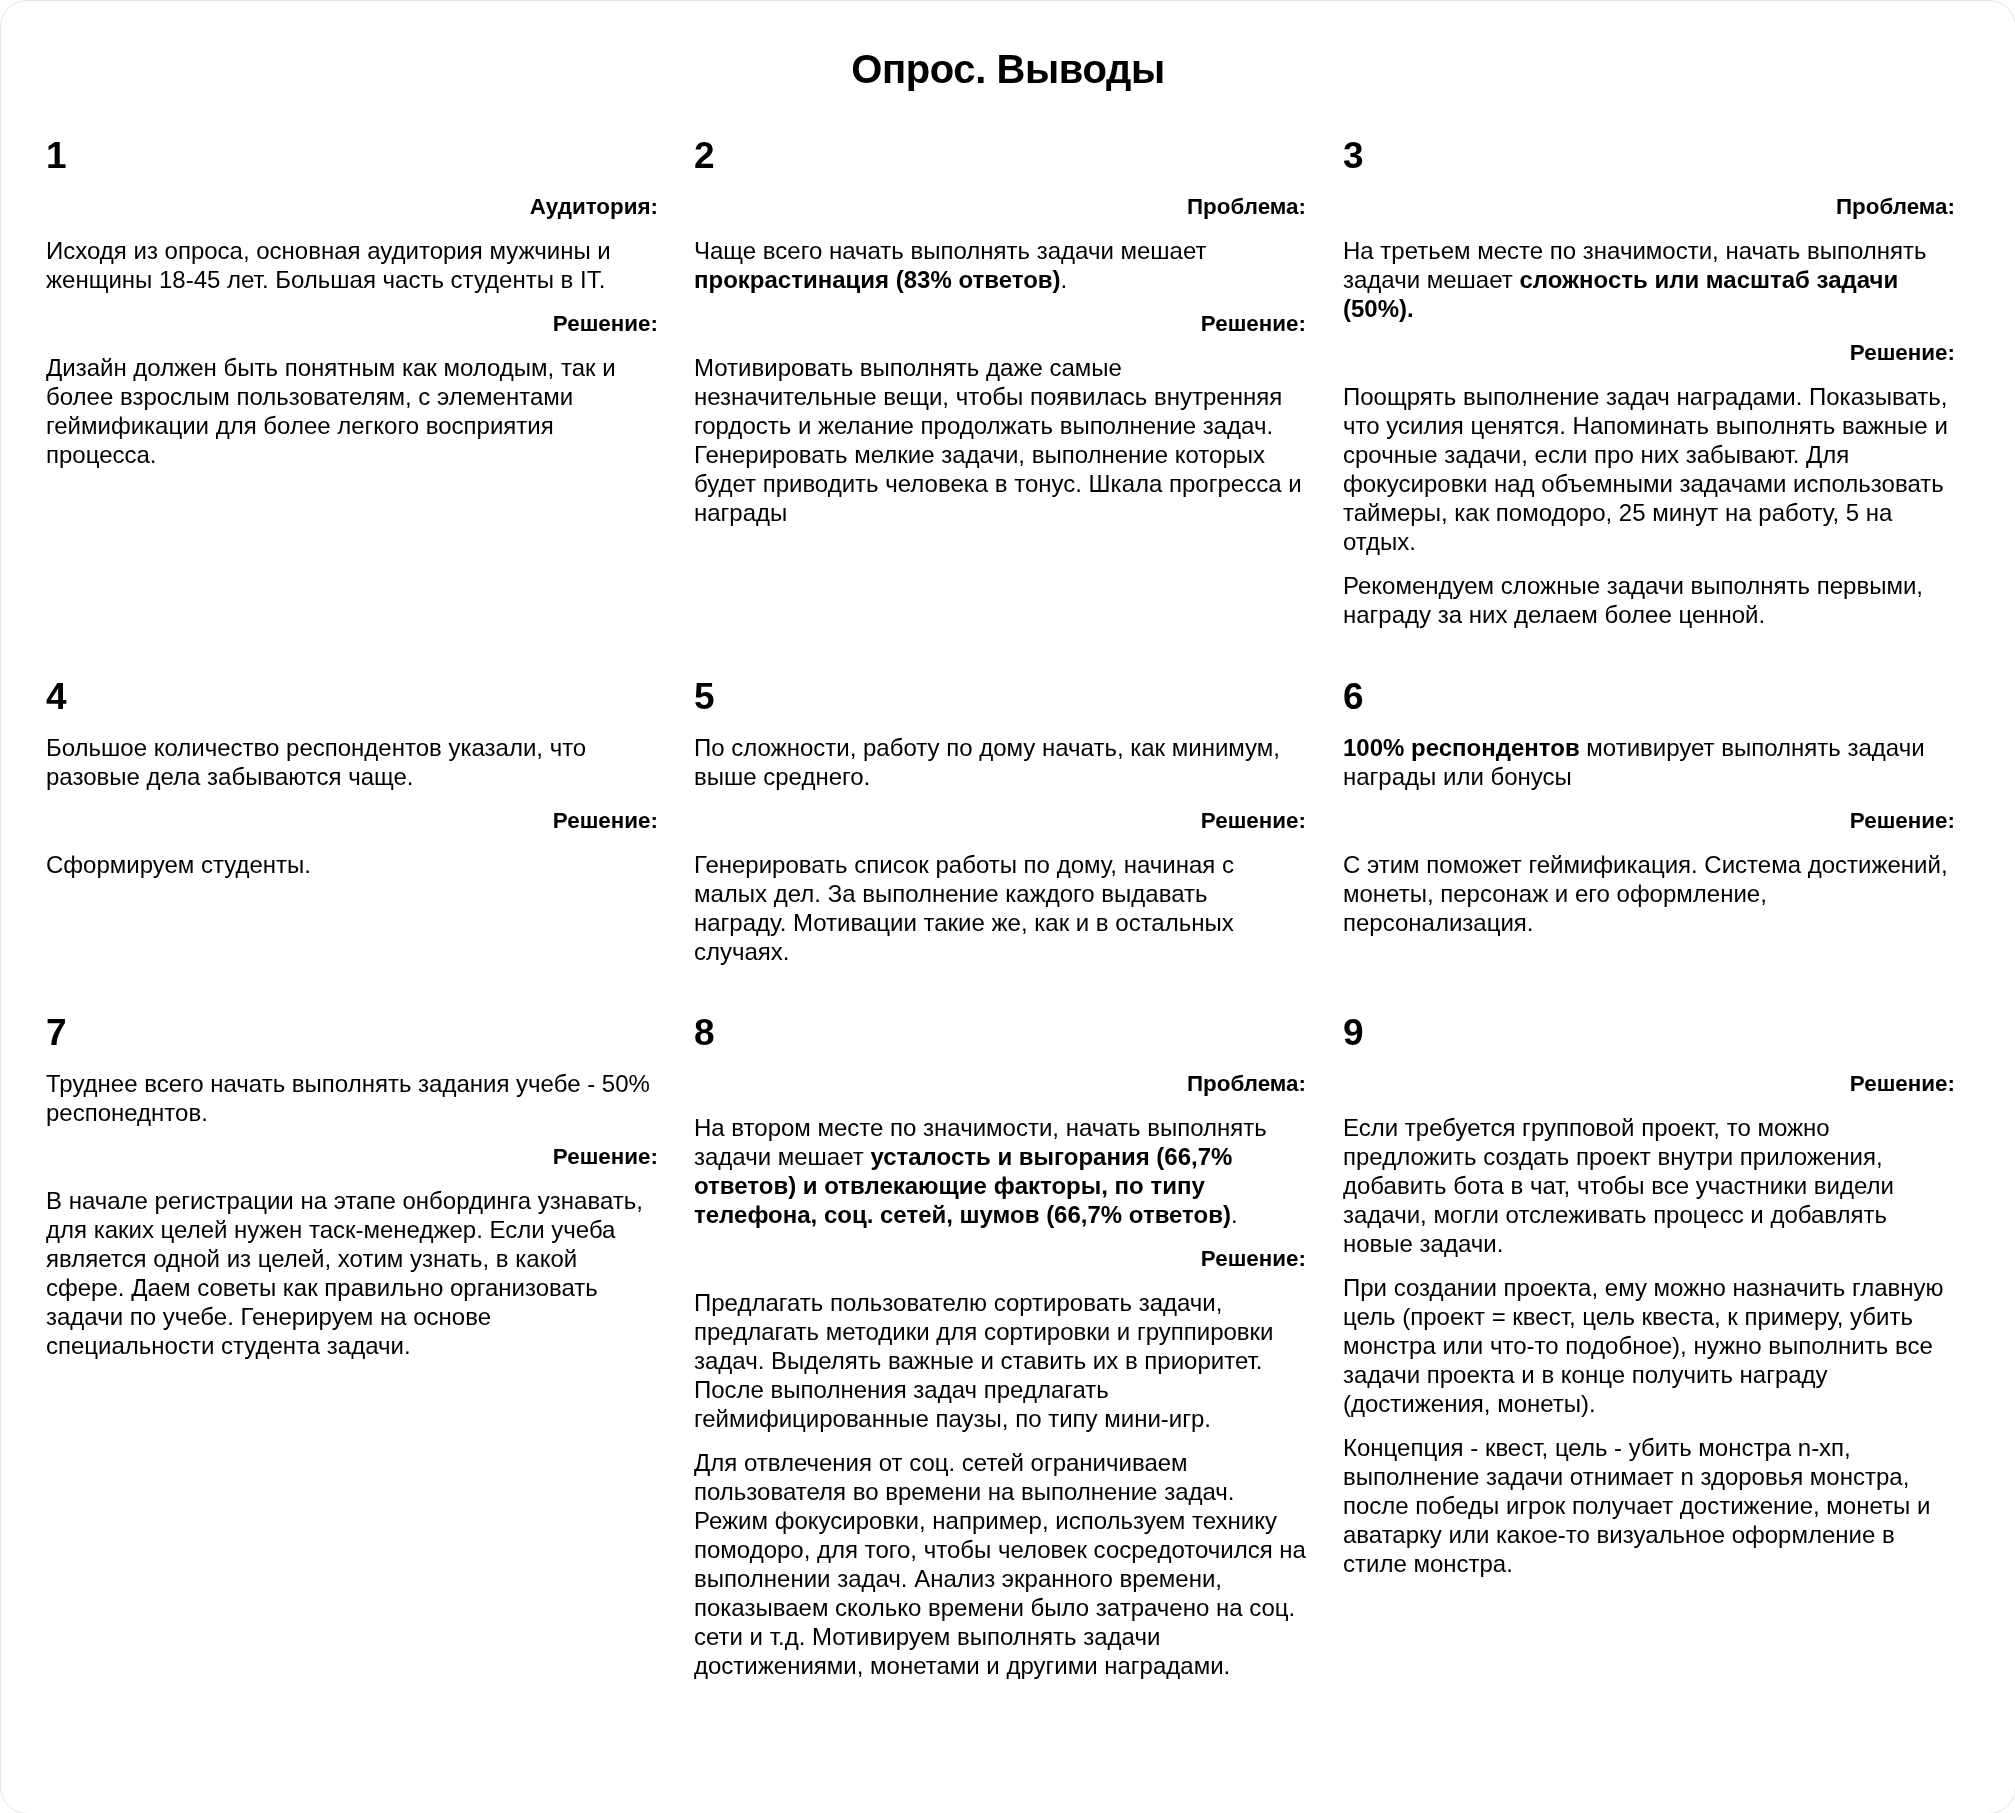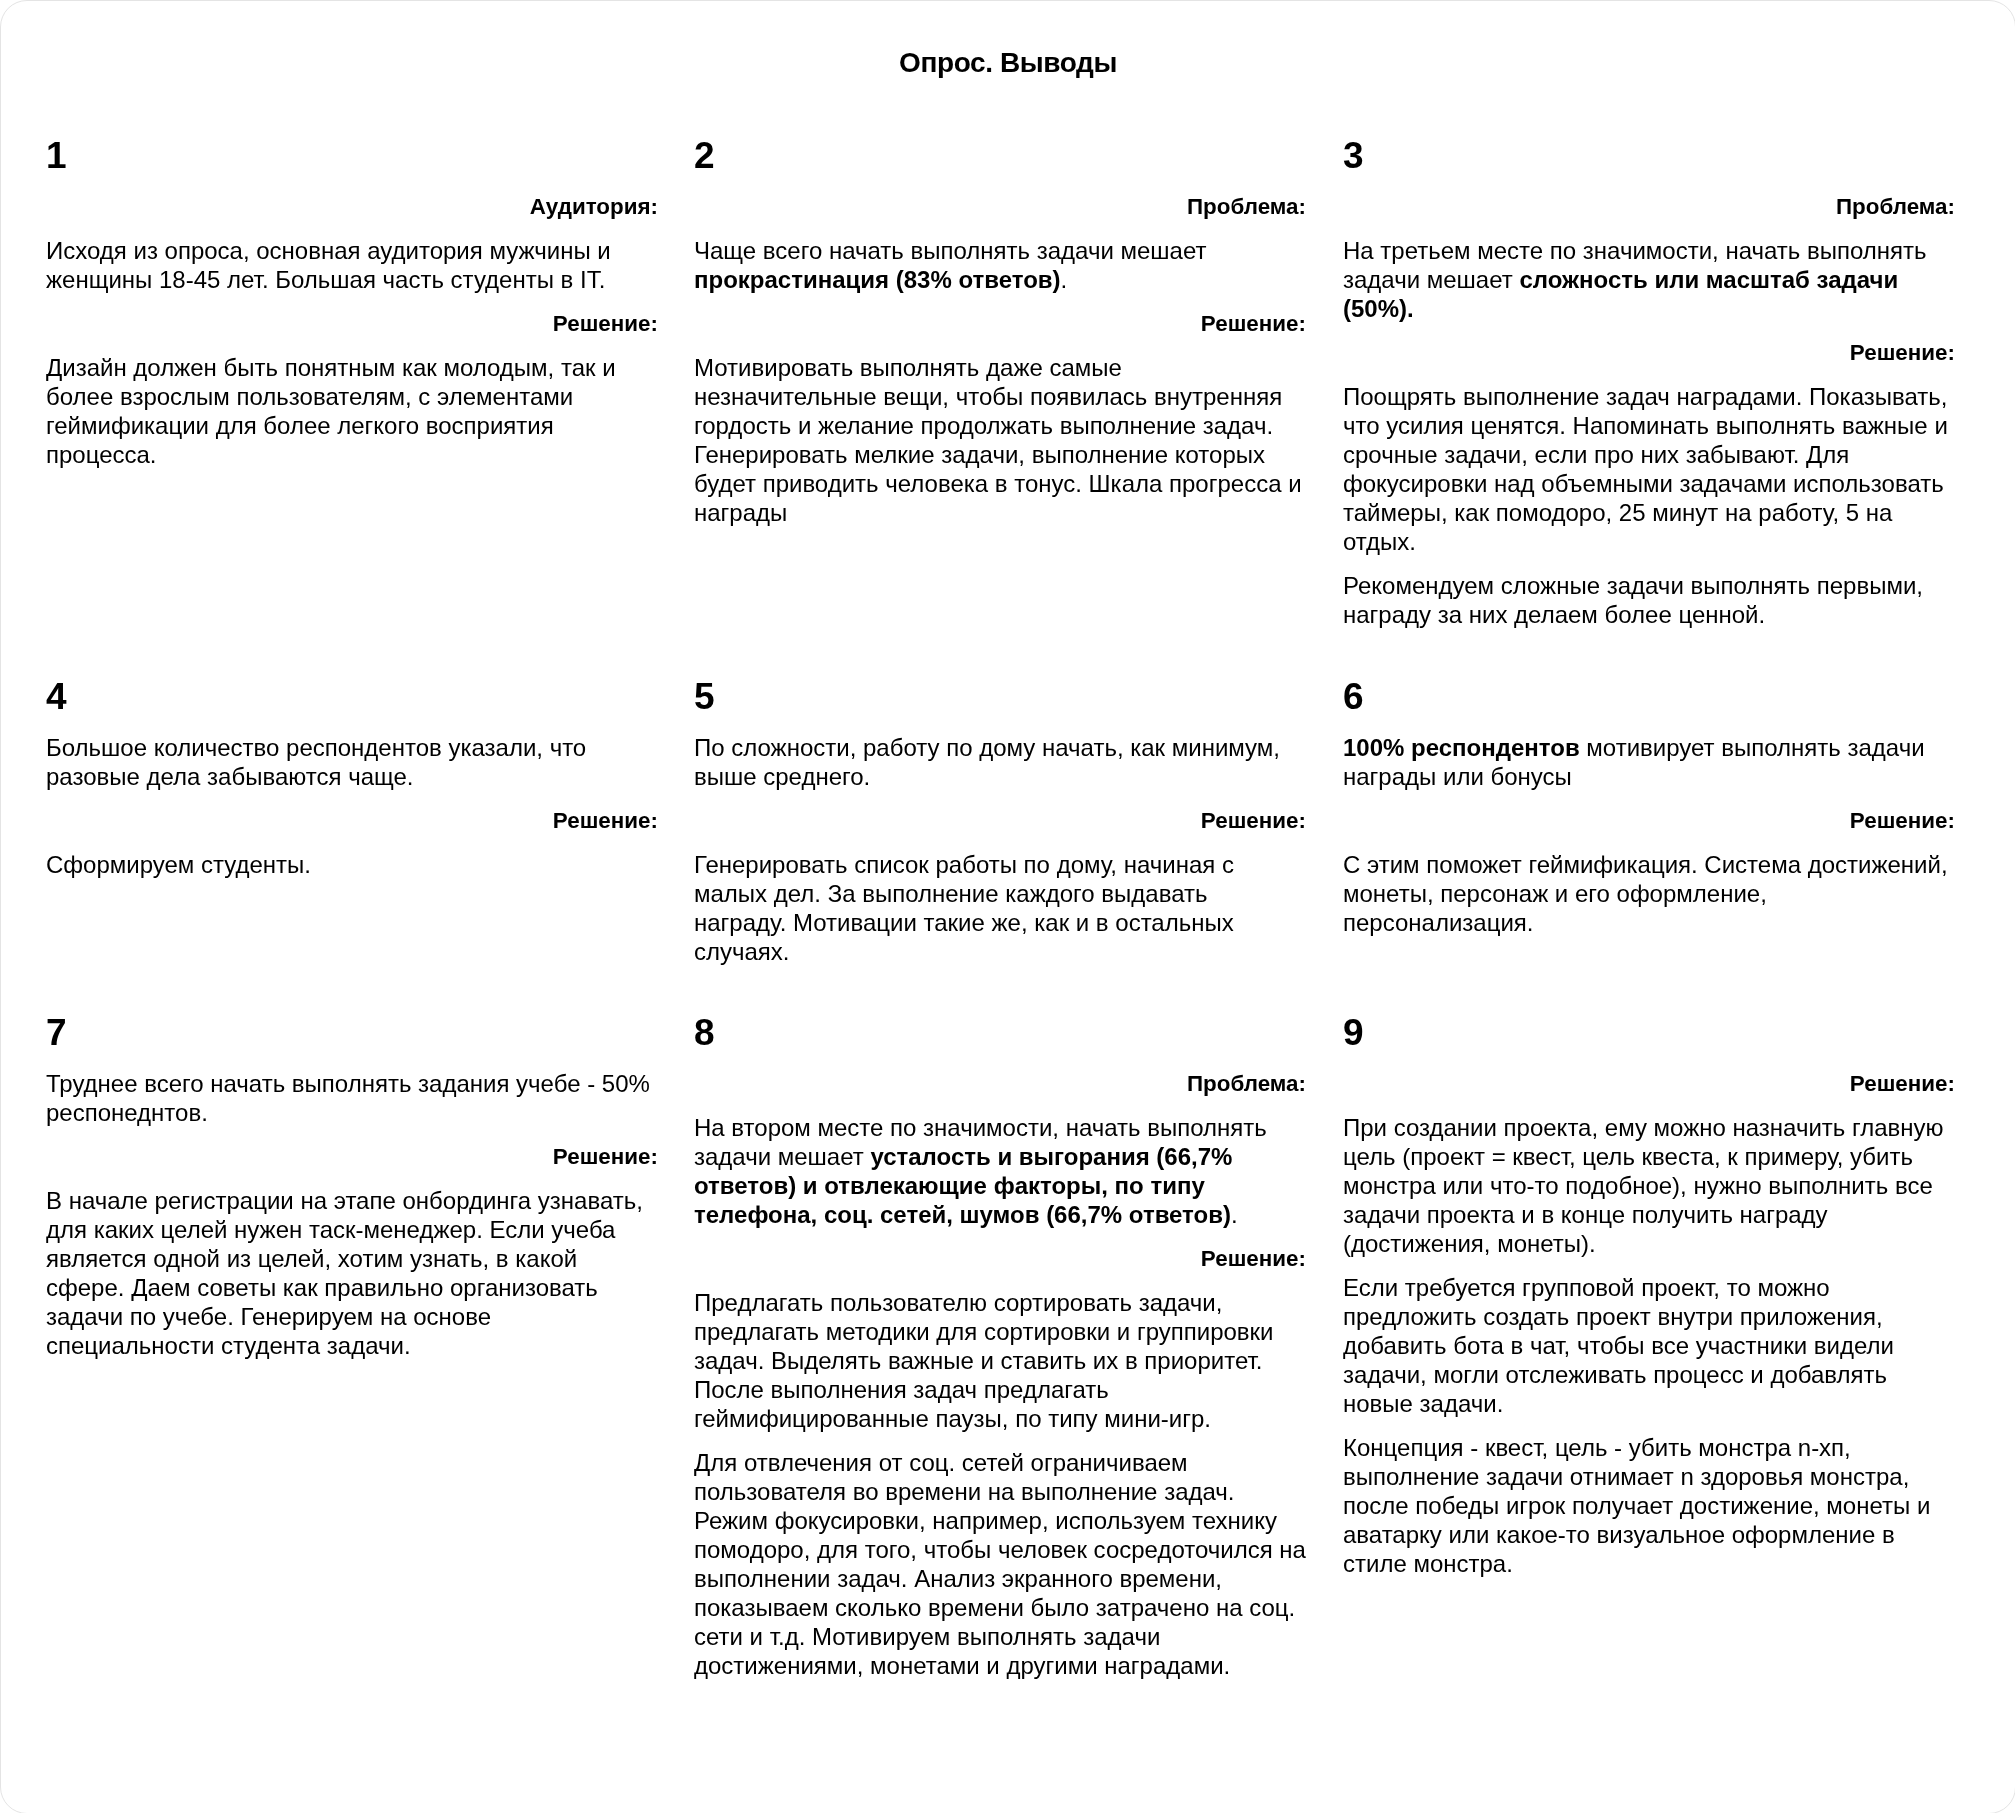--- a/index.html
+++ b/index.html
@@ -8,7 +8,7 @@
     .frame { position: absolute; left: 0; top: 0; width: 2014px; height: 1812px;
              border: 0.7px solid #e4e4e4; border-radius: 27px; background: #fff; }
     .title { position: absolute; left: 0; right: 0; top: 46px; text-align: center;
-             font-size: 28px; font-weight: 700; letter-spacing: -0.4px; }
+             font-size: 40px; font-weight: 700; letter-spacing: -0.4px; }
     .card { position: absolute; width: 612px; }
     .num { font-size: 37px; font-weight: 700; line-height: 42px; margin: 0 0 15px 0; }
     .label { font-size: 22.4px; font-weight: 700; line-height: 29px; margin: 0 0 15px 0; text-align: right; }

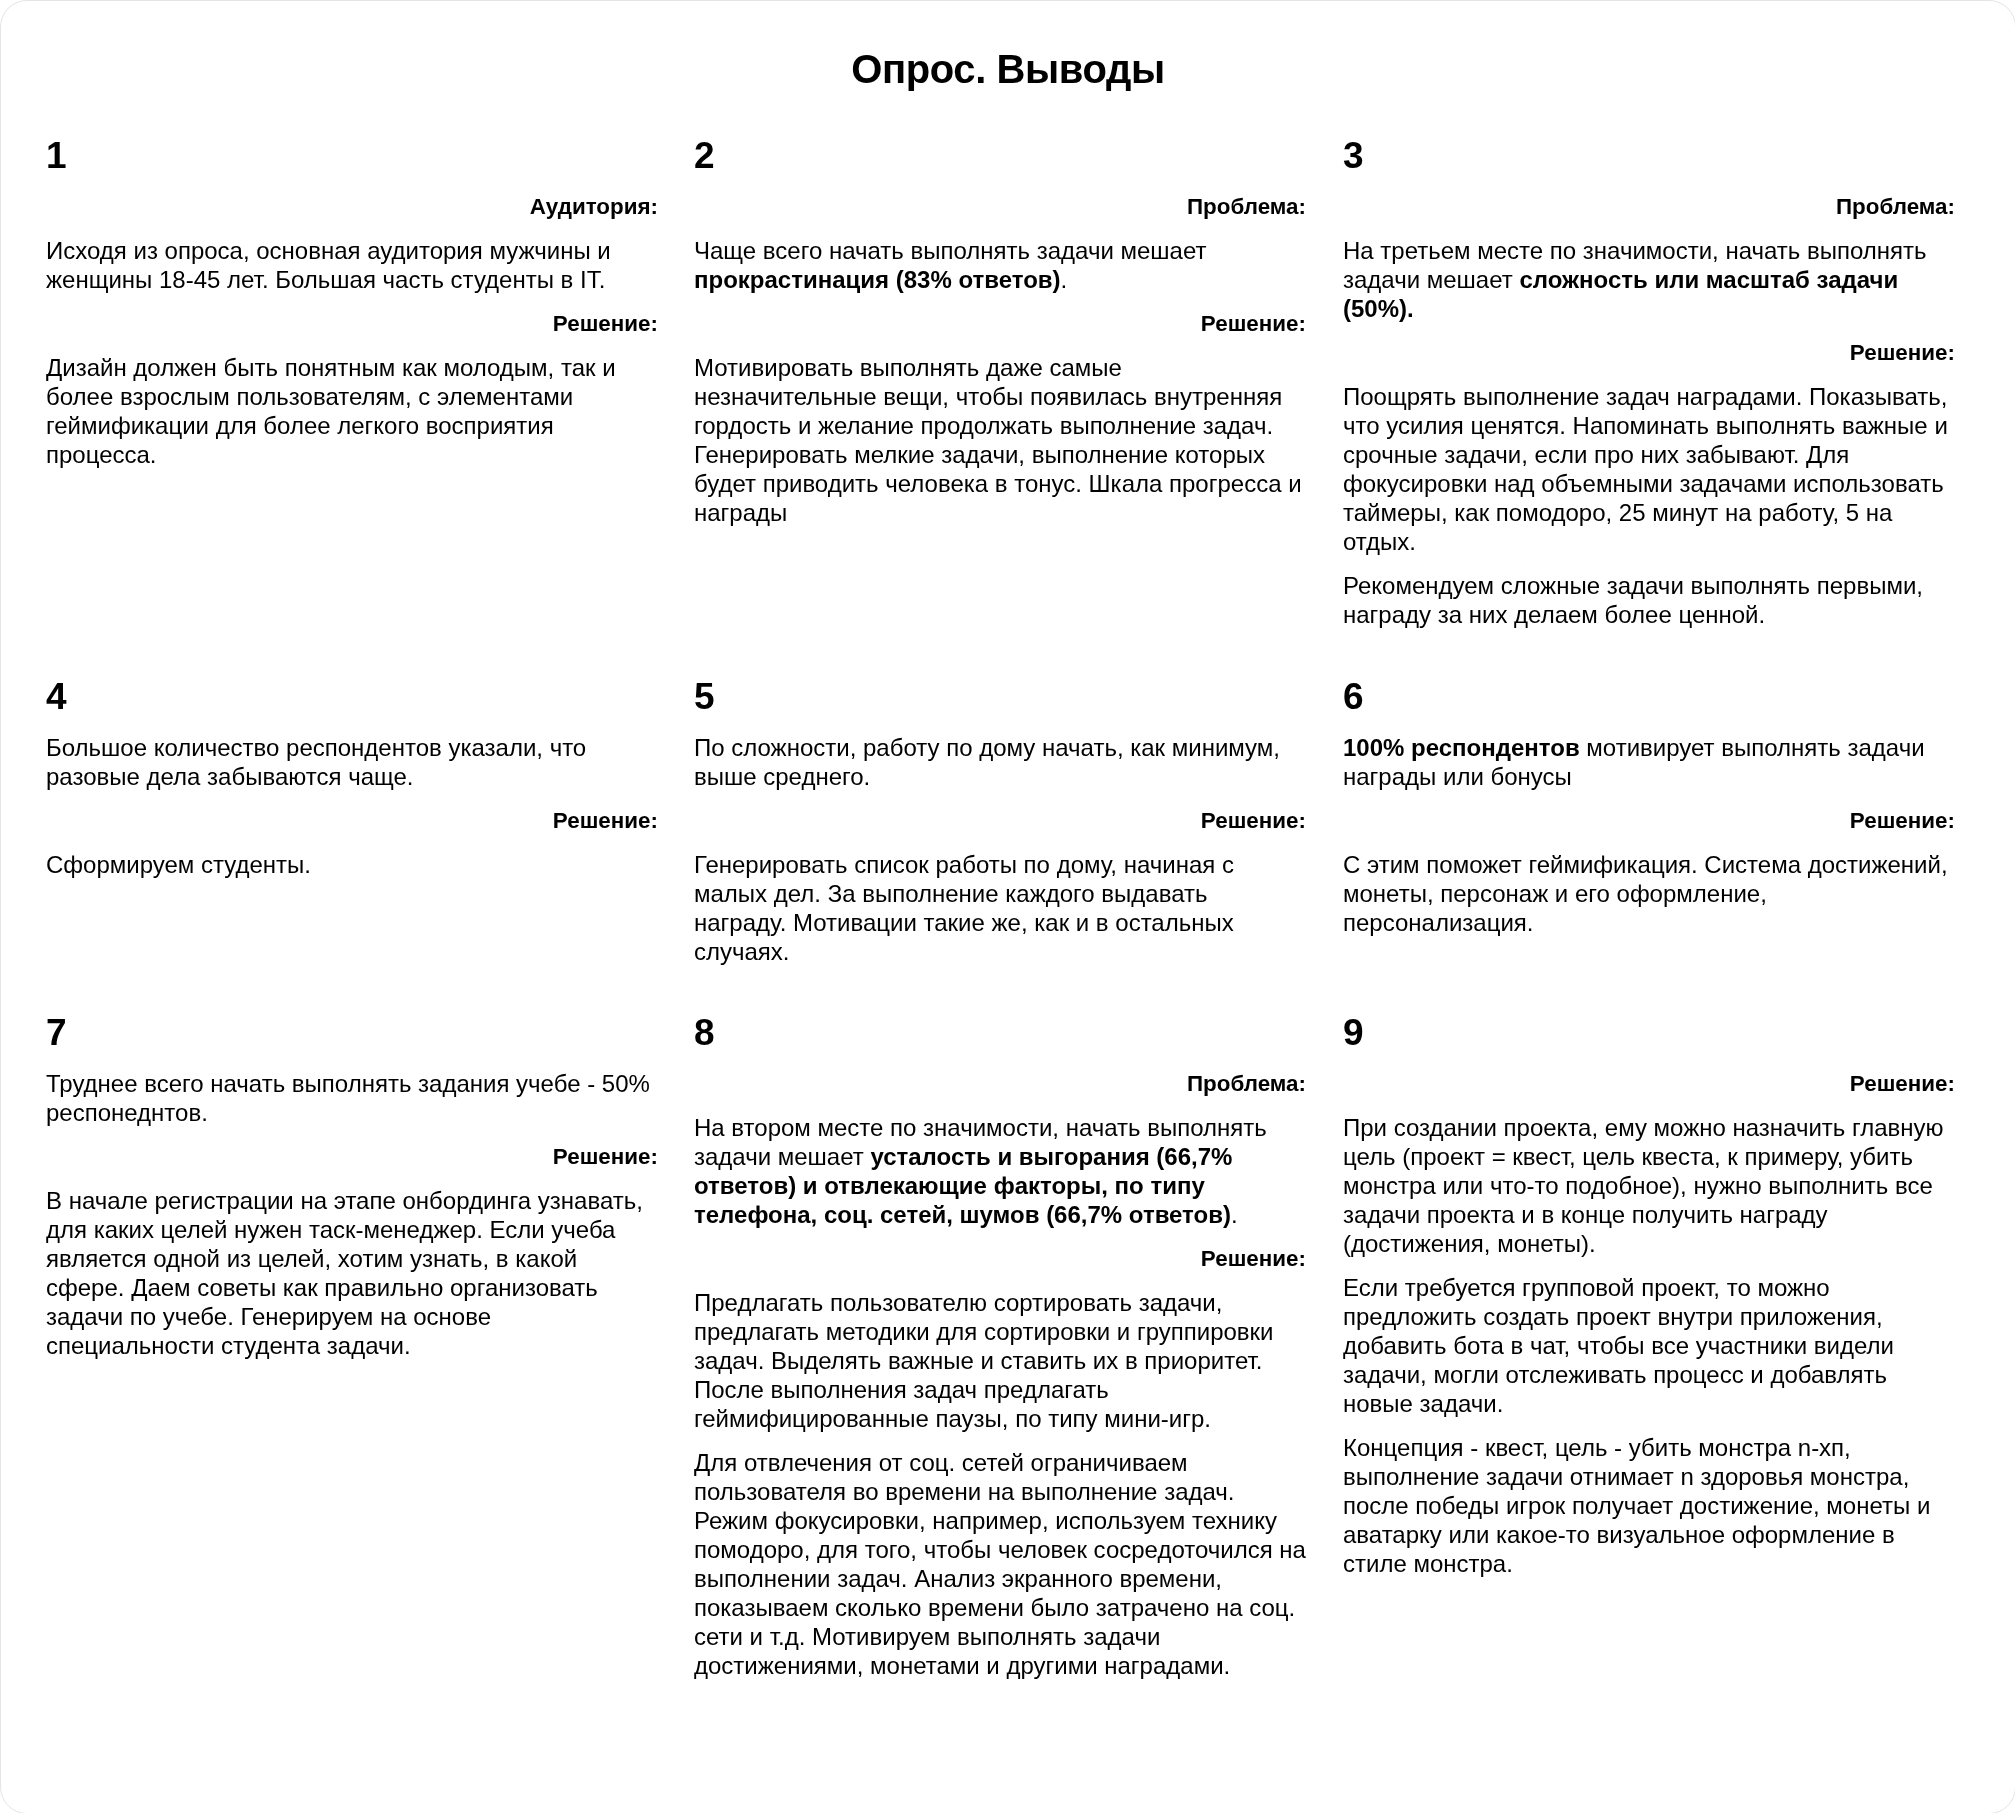--- a/index.html
+++ b/index.html
@@ -87,8 +87,8 @@
   <div class="card" id="c9">
       <div class="num">9</div>
       <div class="label">Решение:</div>
+      <div class="para"><span>Если требуется групповой проект, то можно предложить создать проект внутри приложения, добавить бота в чат, чтобы все участники видели задачи, могли отслеживать процесс и добавлять новые задачи.</span></div>
       <div class="para"><span>При создании проекта, ему можно назначить главную цель (проект = квест, цель квеста, к примеру, убить монстра или что-то подобное), нужно выполнить все задачи проекта и в конце получить награду (достижения, монеты).</span></div>
-      <div class="para"><span>Если требуется групповой проект, то можно предложить создать проект внутри приложения, добавить бота в чат, чтобы все участники видели задачи, могли отслеживать процесс и добавлять новые задачи.</span></div>
       <div class="para"><span>Концепция - квест, цель - убить монстра n-хп, выполнение задачи отнимает n здоровья монстра, после победы игрок получает достижение, монеты и аватарку или какое-то визуальное оформление в стиле монстра.</span></div>
     </div>
 </div>

